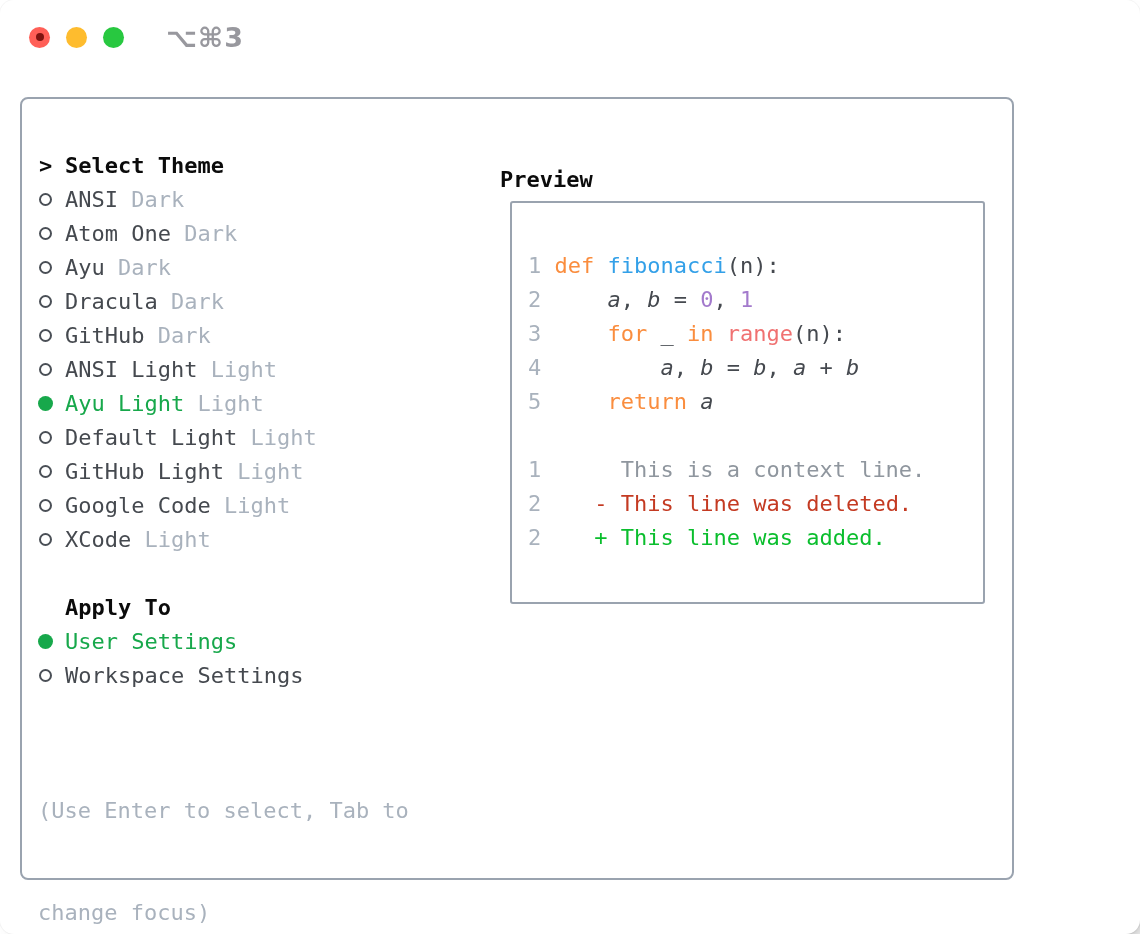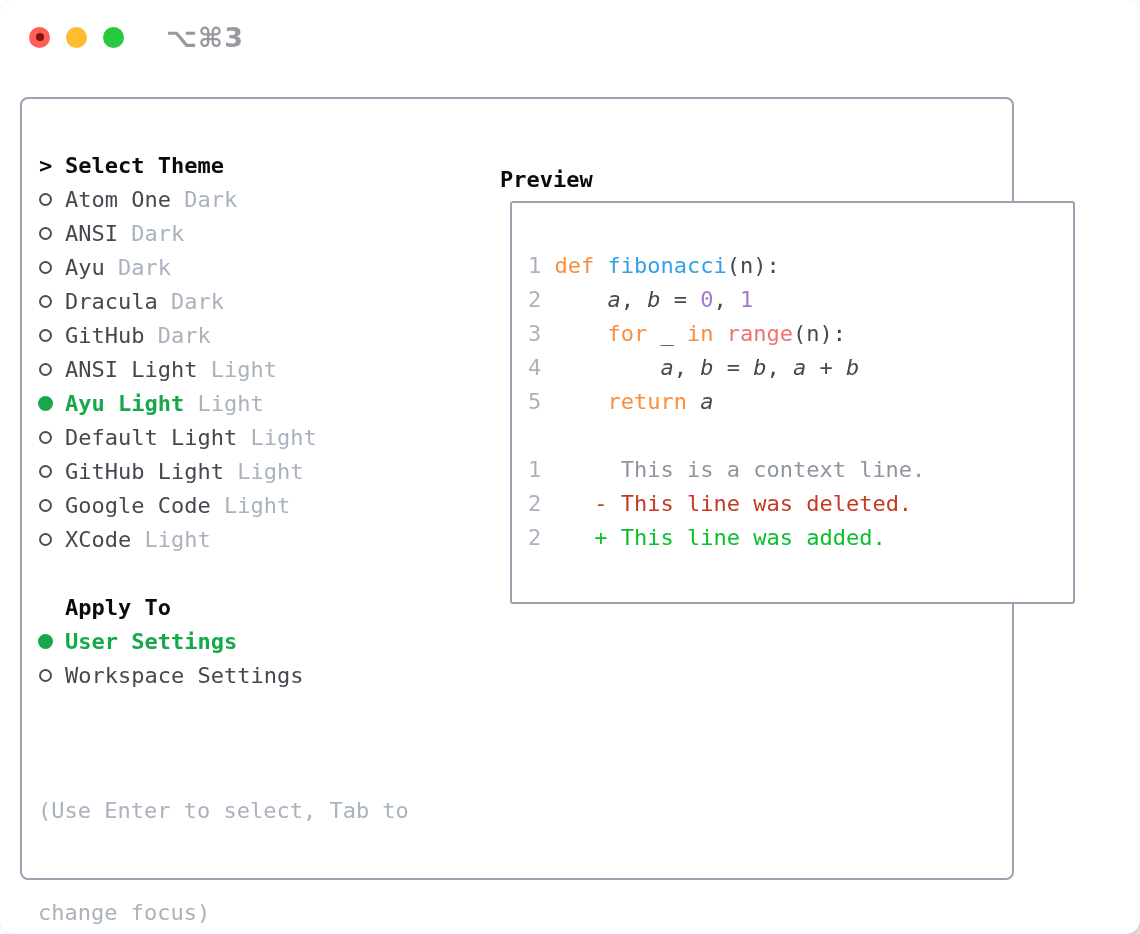--- a/index.html
+++ b/index.html
@@ -93,14 +93,14 @@
     <span class="icon-slot">
               <span class="radio"></span>
             </span>
+    <span class="item-text"><span class="name">ANSI</span><span class="gap"> </span><span class="variant">Dark</span></span>
+  </div>
+
+  <div class="row">
+    <span class="icon-slot">
+              <span class="radio"></span>
+            </span>
     <span class="item-text"><span class="name">Atom One</span><span class="gap"> </span><span class="variant">Dark</span></span>
-  </div>
-
-  <div class="row">
-    <span class="icon-slot">
-              <span class="radio"></span>
-            </span>
-    <span class="item-text"><span class="name">ANSI</span><span class="gap"> </span><span class="variant">Dark</span></span>
   </div>
 
   <div class="row">

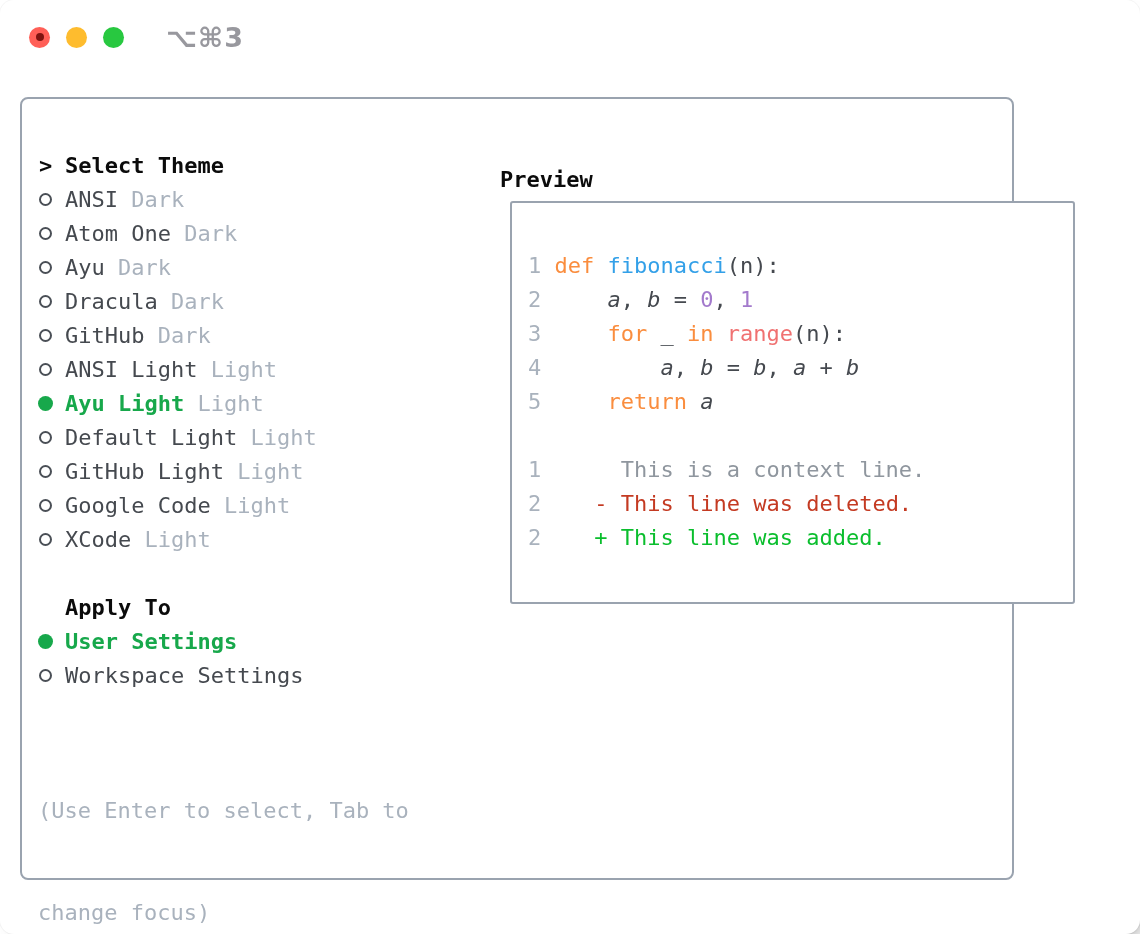--- a/index.html
+++ b/index.html
@@ -48,7 +48,7 @@
   
   .preview-header { position: absolute; left: 478px; top: 63px; height: 34px; display: flex; align-items: center; font-size: 22px; font-weight: bold; color: var(--header_black); }
   .preview-box {
-    position: absolute; left: 488px; top: 102px; width: 565px; height: 403px;
+    position: absolute; left: 488px; top: 102px; width: 475px; height: 403px;
     border: 2px solid var(--border_gray); border-radius: 3px; background: #fff; overflow: hidden;
   }
   .preview-pre { padding: 46px 0 0 16px; font-size: 22px; line-height: 34px; }

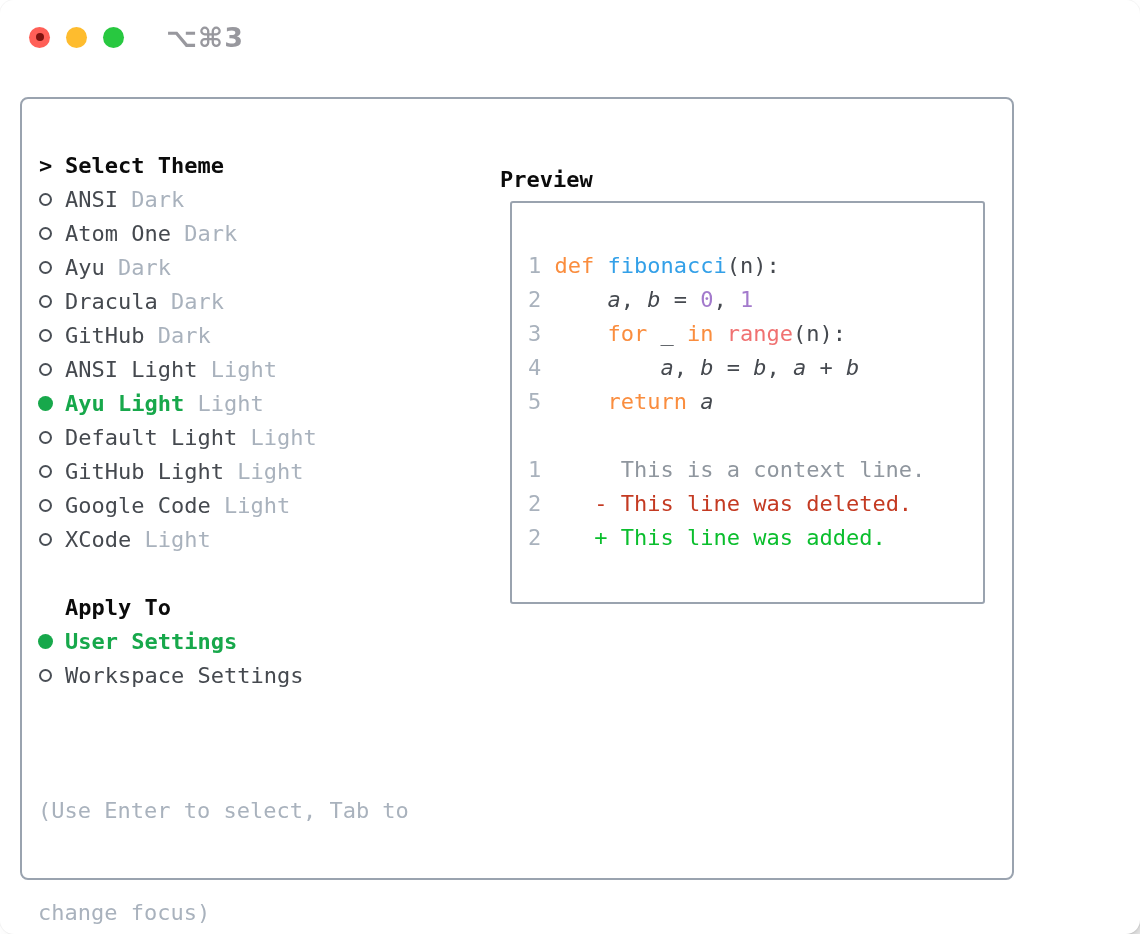--- a/index.html
+++ b/index.html
@@ -40,7 +40,7 @@
   .radio { width: 13px; height: 13px; border: 2px solid #4a4f56; border-radius: 50%; }
   .row.selected .radio { width: 15px; height: 15px; border: none; background: var(--green); }
   .item-text { white-space: pre; color: var(--text_dark); }
-  .row.selected .name { color: var(--green); font-weight: bold; }
+  .row.selected .name { color: var(--green); }
   .variant { color: var(--gray_light); }
   .spacer { height: 34px; }
   .help { line-height: 34px; color: var(--gray_light); white-space: pre; }

